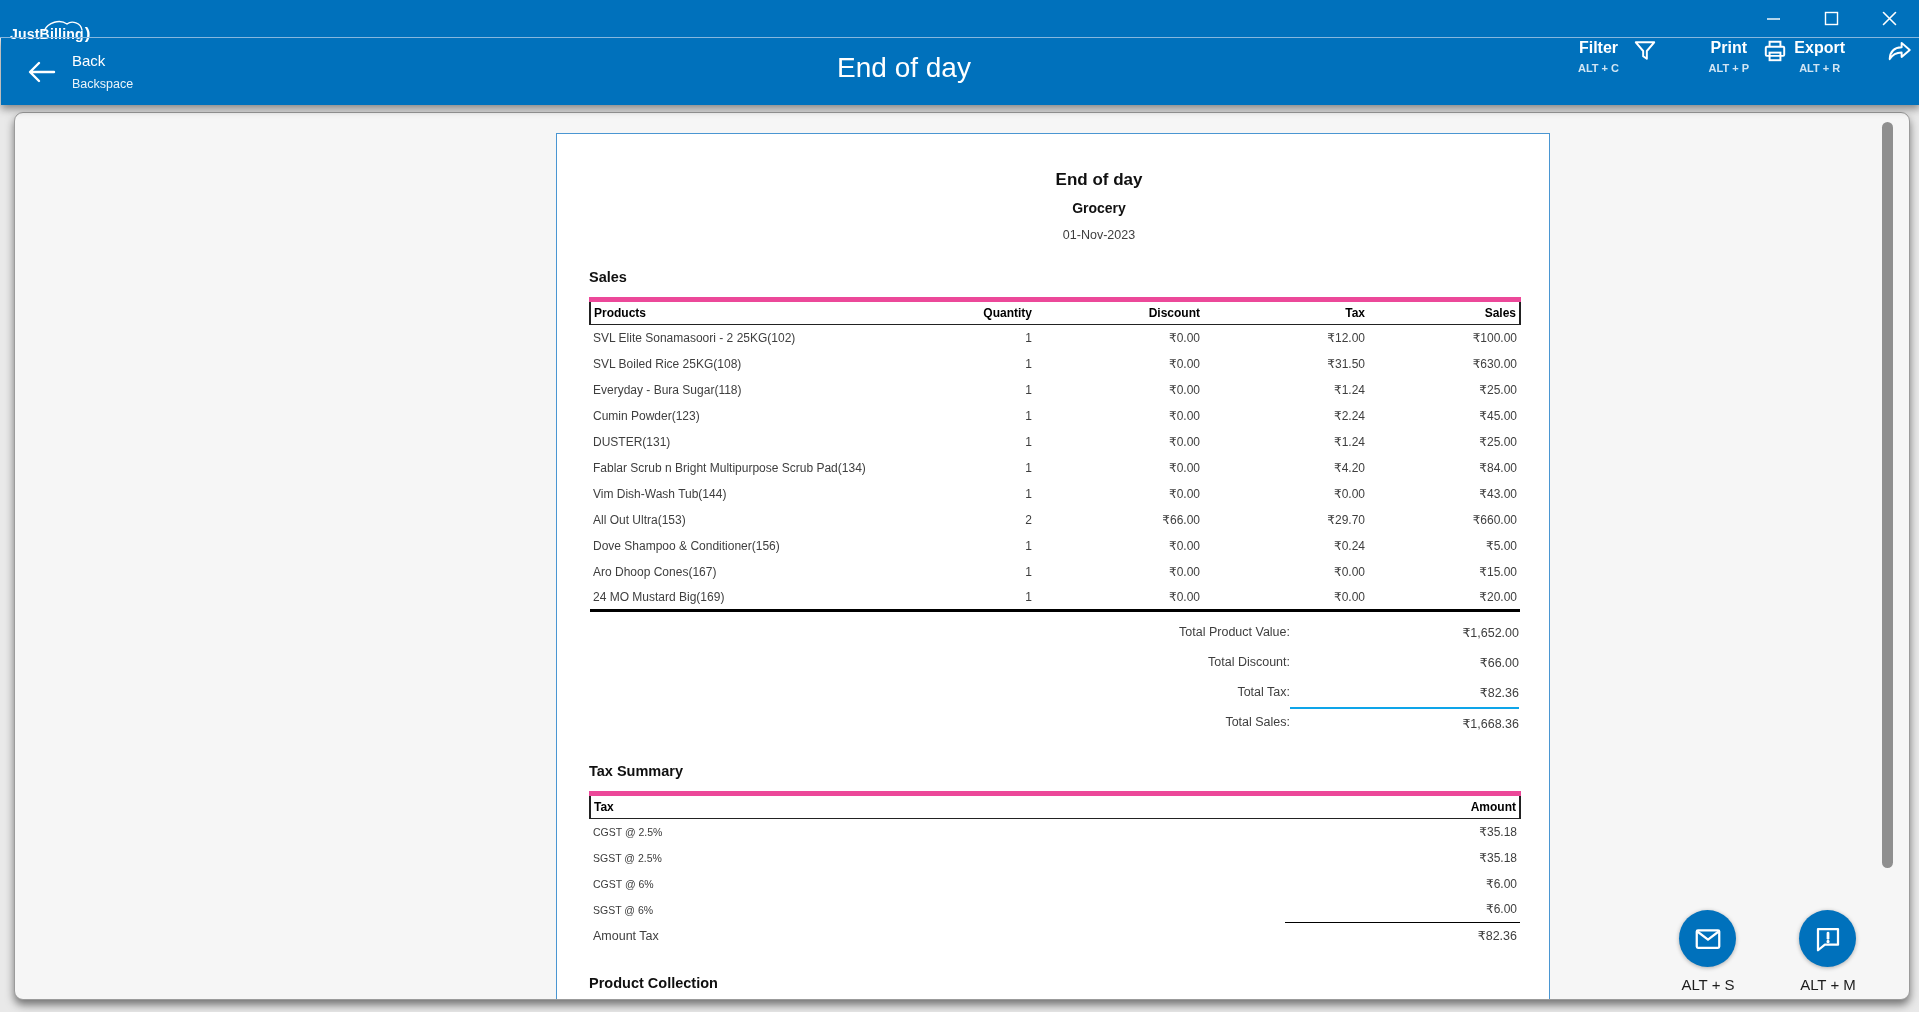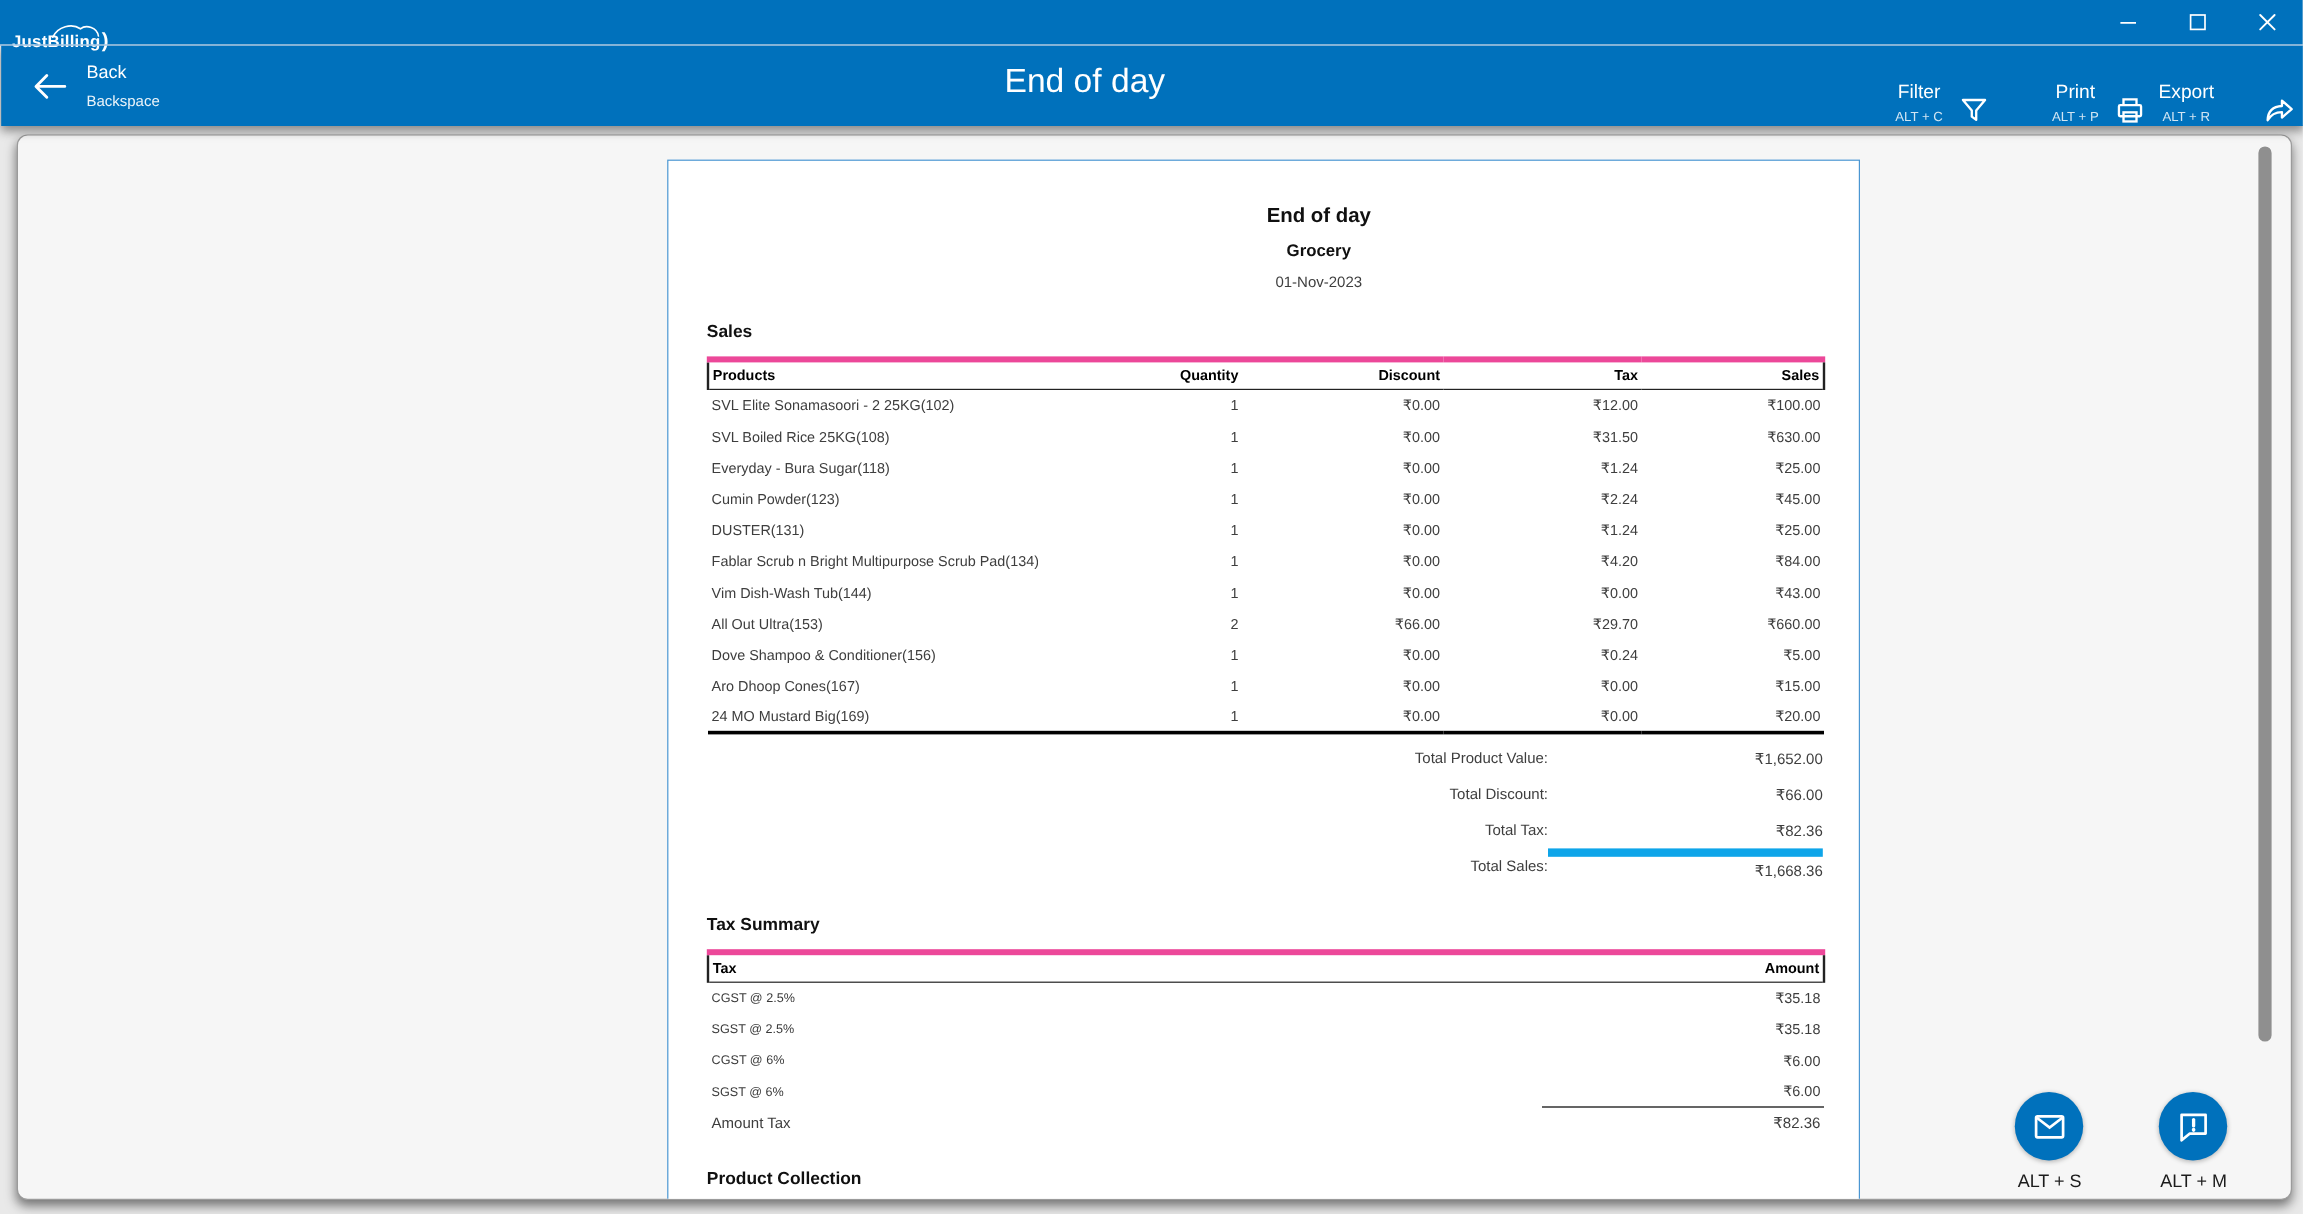--- a/index.html
+++ b/index.html
@@ -34,7 +34,7 @@
   .back-label{font-size:15px;line-height:18px;}
   .back-shortcut{font-size:12.5px;line-height:15px;margin-top:7px;color:rgba(255,255,255,.92);}
   .appbar-title{position:absolute;left:903px;top:14px;transform:translateX(-50%);font-size:28px;font-weight:300;color:#fff;white-space:nowrap;}
-  .action-group{position:absolute;top:0;height:67px;display:flex;align-items:flex-end;gap:13px;cursor:pointer;}
+  .action-group{position:absolute;top:0;height:67px;display:flex;align-items:flex-start;gap:13px;cursor:pointer;font-weight:bold;}
   .action-text{display:flex;flex-direction:column;align-items:center;}
   .action-label{font-size:16px;line-height:19px;color:#fff;}
   .action-shortcut{font-size:11px;line-height:13px;margin-top:5px;color:rgba(255,255,255,.82);}

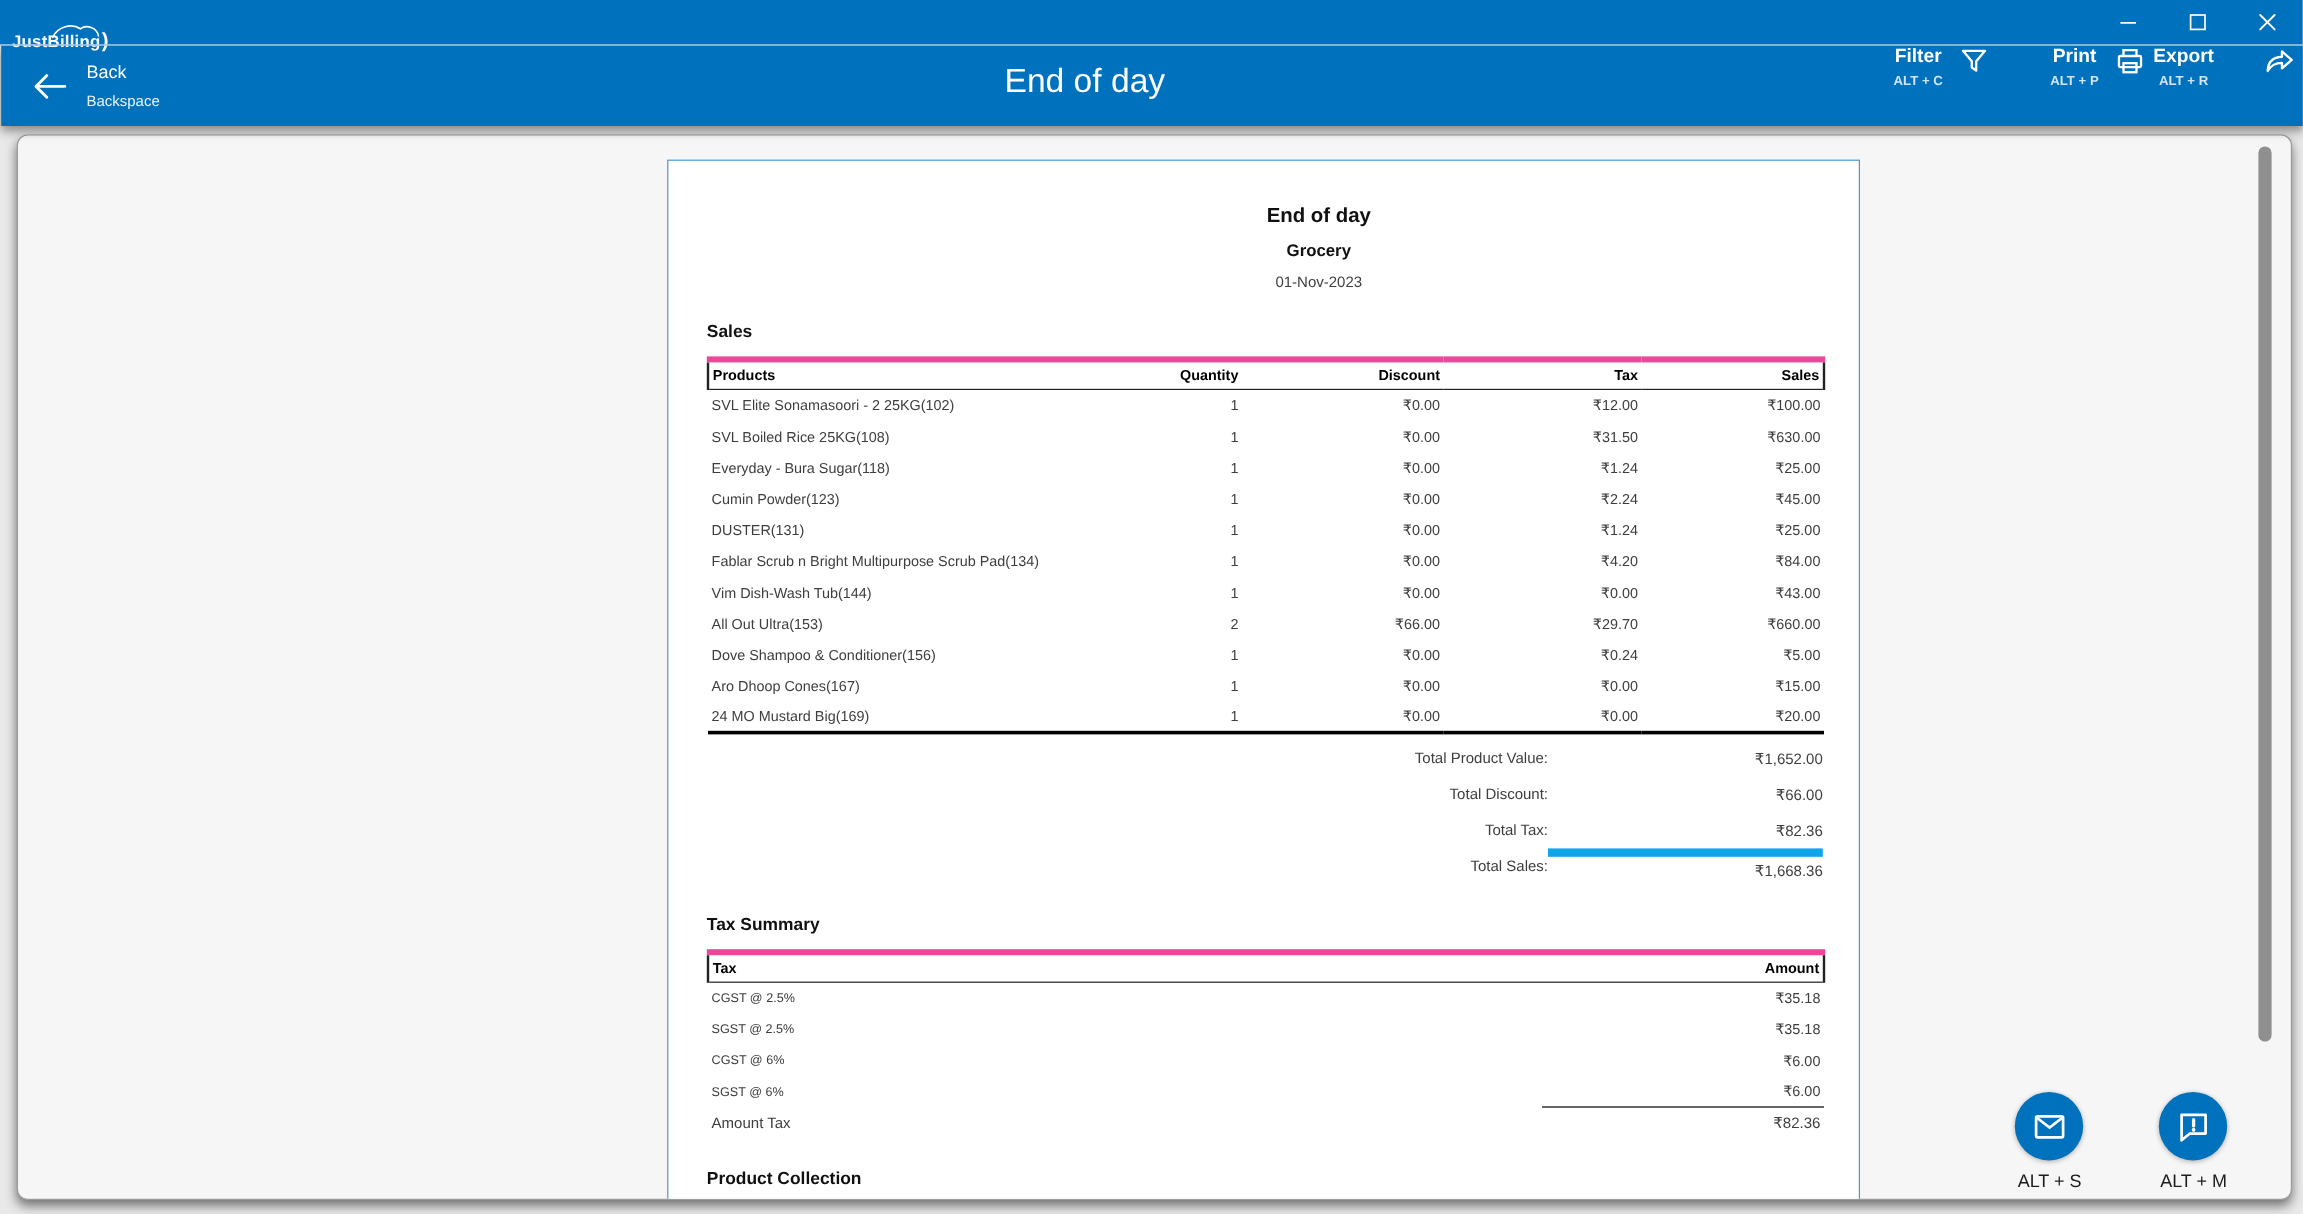--- a/index.html
+++ b/index.html
@@ -68,7 +68,7 @@
   .totals-row{display:flex;justify-content:flex-end;align-items:stretch;height:30px;font-size:12.5px;color:#3e3e3e;}
   .t-label{display:flex;align-items:center;}
   .t-value{width:229px;display:flex;align-items:center;justify-content:flex-end;}
-  .totals-row.grand .t-value{border-top:7px solid #0ea5e9;}
+  .totals-row.grand .t-value{border-top:2px solid #0ea5e9;}
   table.tax td.tax-label{font-size:10.5px;color:#3a3a3a;}
   table.tax tr.total-row td{font-size:12.5px;}
   table.tax tr.total-row td.rule-top{border-top:1px solid #000;}

